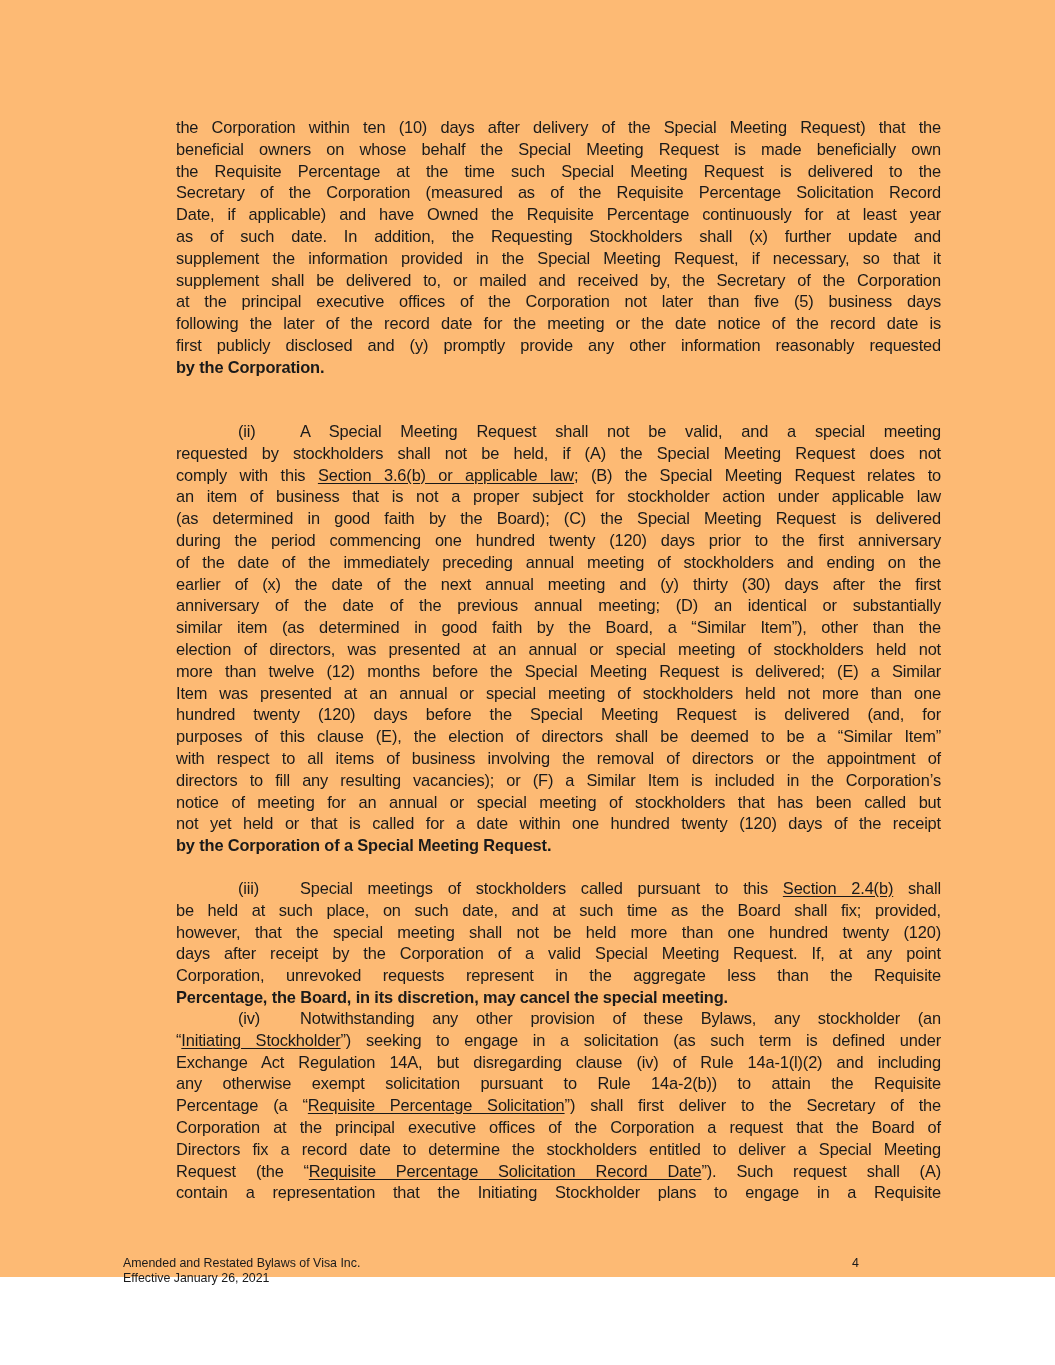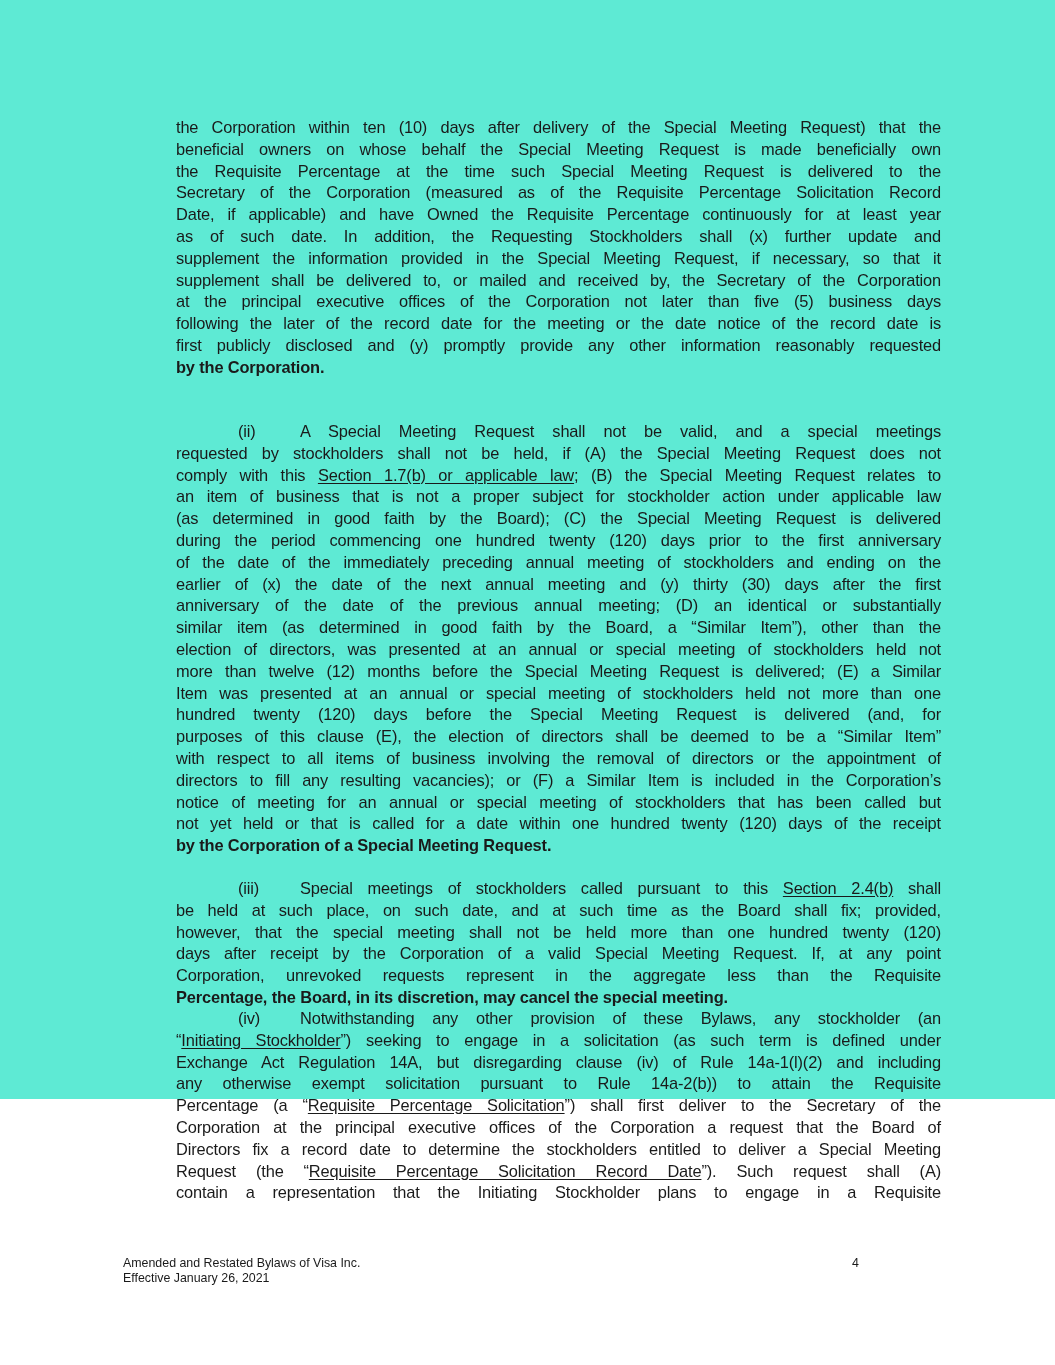--- a/index.html
+++ b/index.html
@@ -5,7 +5,7 @@
   html, body { margin: 0; padding: 0; background: #ffffff; }
   body { width: 1055px; height: 1365px; position: relative; overflow: hidden;
          font-family: "Liberation Sans", sans-serif; color: #1a1a1a; }
-  .page { position: absolute; left: 0; top: 0; width: 1055px; height: 1099px; background: #5eead4; }
+  .page { position: absolute; left: 0; top: 0; width: 1055px; height: 1277px; background: #fdba74; }
   .para { position: absolute; left: 176px; width: 765px; }
   .line { height: 21.8px; line-height: 21.8px; font-size: 16.4px; white-space: nowrap;
           text-align: justify; text-align-last: justify; letter-spacing: -0.15px; }

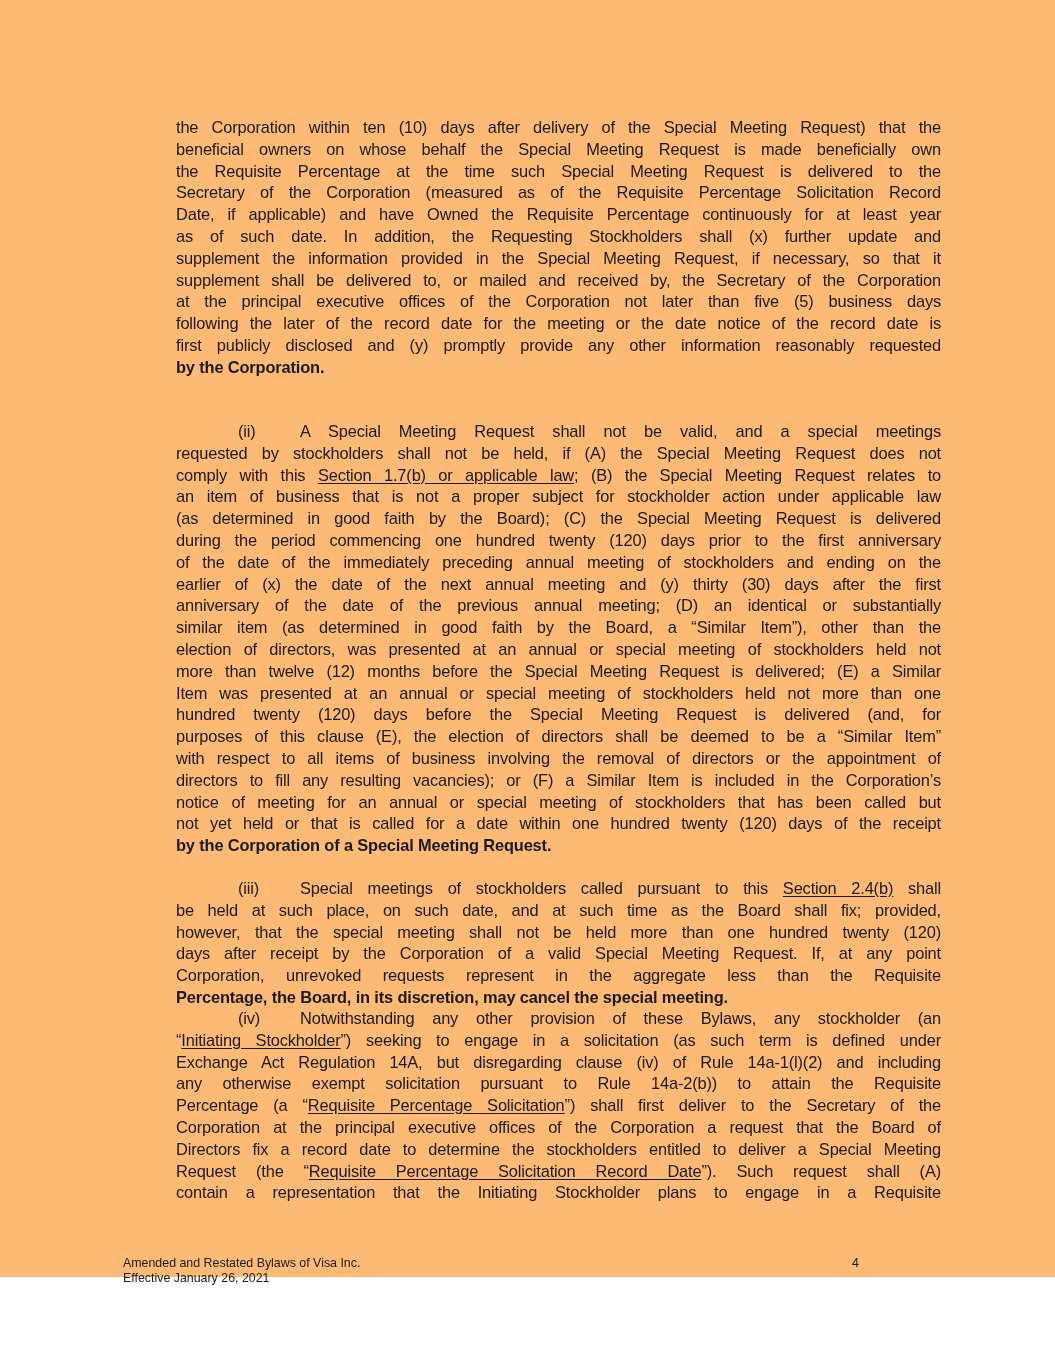--- a/index.html
+++ b/index.html
@@ -37,7 +37,7 @@
   </div>
 
   <div class="para" style="top:421px;">
-    <div class="line indent"><span class="num">(ii)</span><span>A Special Meeting Request shall not be valid, and a special meetings</span></div>
+    <div class="line indent"><span class="num">(ii)</span><span>A Special Meeting Request shall not be valid, and a special meeting</span></div>
     <div class="line">requested by stockholders shall not be held, if (A) the Special Meeting Request does not</div>
     <div class="line"><span>comply with this </span><u>Section 1.7(b) or applicable law</u><span>; (B) the Special Meeting Request relates to</span></div>
     <div class="line">an item of business that is not a proper subject for stockholder action under applicable law</div>

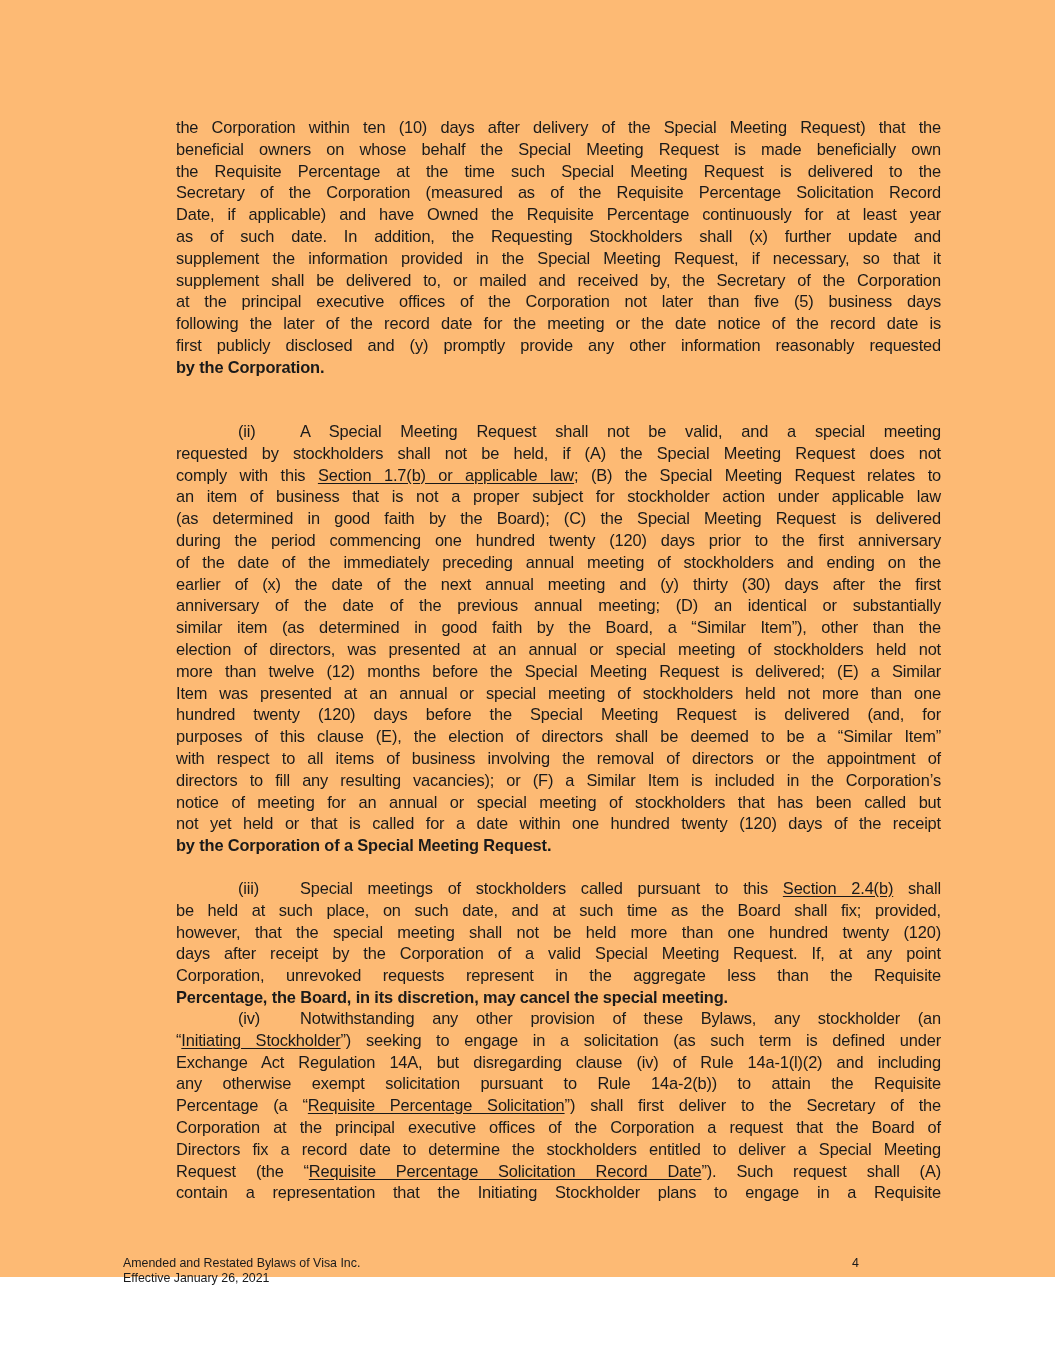--- a/index.html
+++ b/index.html
@@ -39,7 +39,7 @@
   <div class="para" style="top:421px;">
     <div class="line indent"><span class="num">(ii)</span><span>A Special Meeting Request shall not be valid, and a special meeting</span></div>
     <div class="line">requested by stockholders shall not be held, if (A) the Special Meeting Request does not</div>
-    <div class="line"><span>comply with this </span><u>Section 1.7(b) or applicable law</u><span>; (B) the Special Meeting Request relates to</span></div>
+    <div class="line"><span>comply with this </span><u>Section 3.6(b) or applicable law</u><span>; (B) the Special Meeting Request relates to</span></div>
     <div class="line">an item of business that is not a proper subject for stockholder action under applicable law</div>
     <div class="line">(as determined in good faith by the Board); (C) the Special Meeting Request is delivered</div>
     <div class="line">during the period commencing one hundred twenty (120) days prior to the first anniversary</div>

